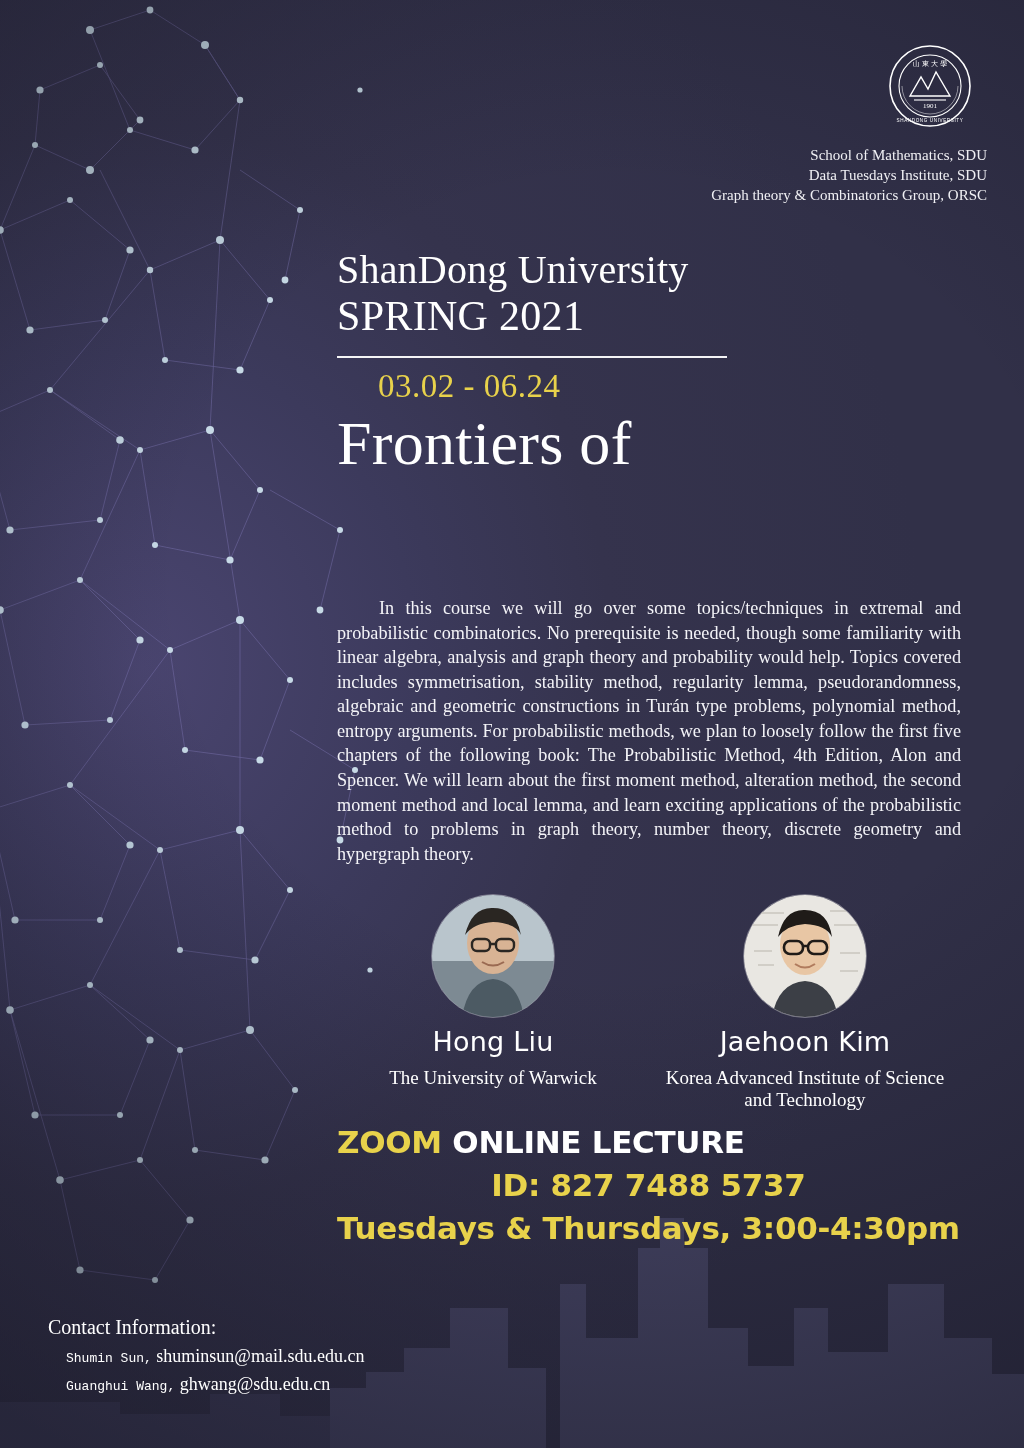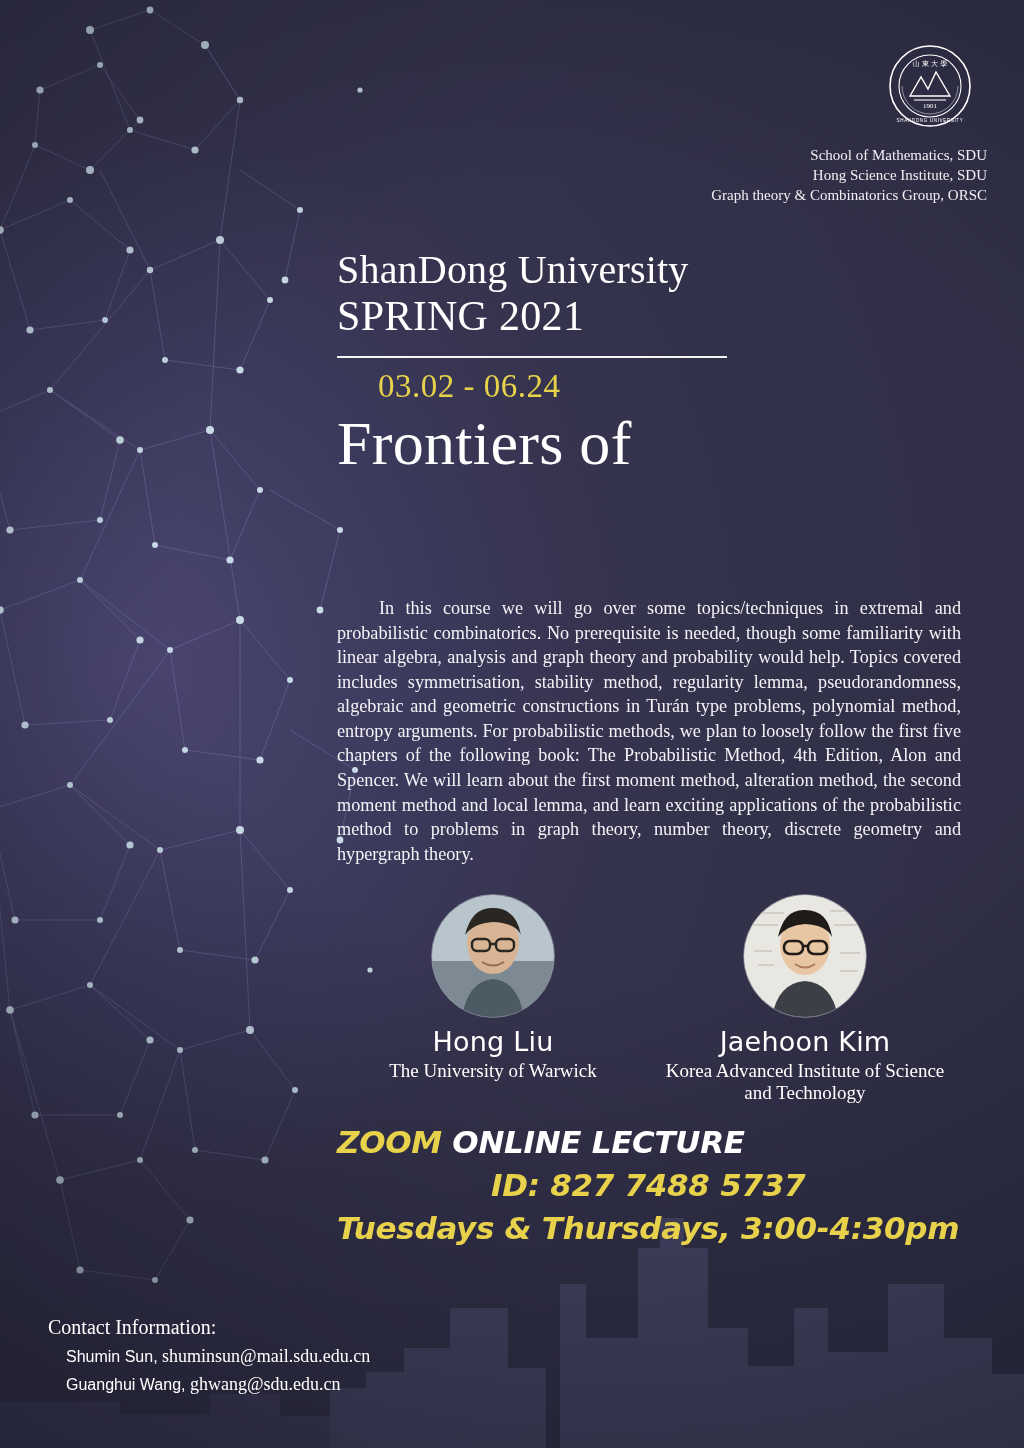--- a/index.html
+++ b/index.html
@@ -354,7 +354,7 @@
 
   <div class="org-lines">
     <div>School of Mathematics, SDU</div>
-    <div>Hong Science Institute, SDU</div>
+    <div>Data Tuesdays Institute, SDU</div>
     <div>Graph theory &amp; Combinatorics Group, ORSC</div>
   </div>
 

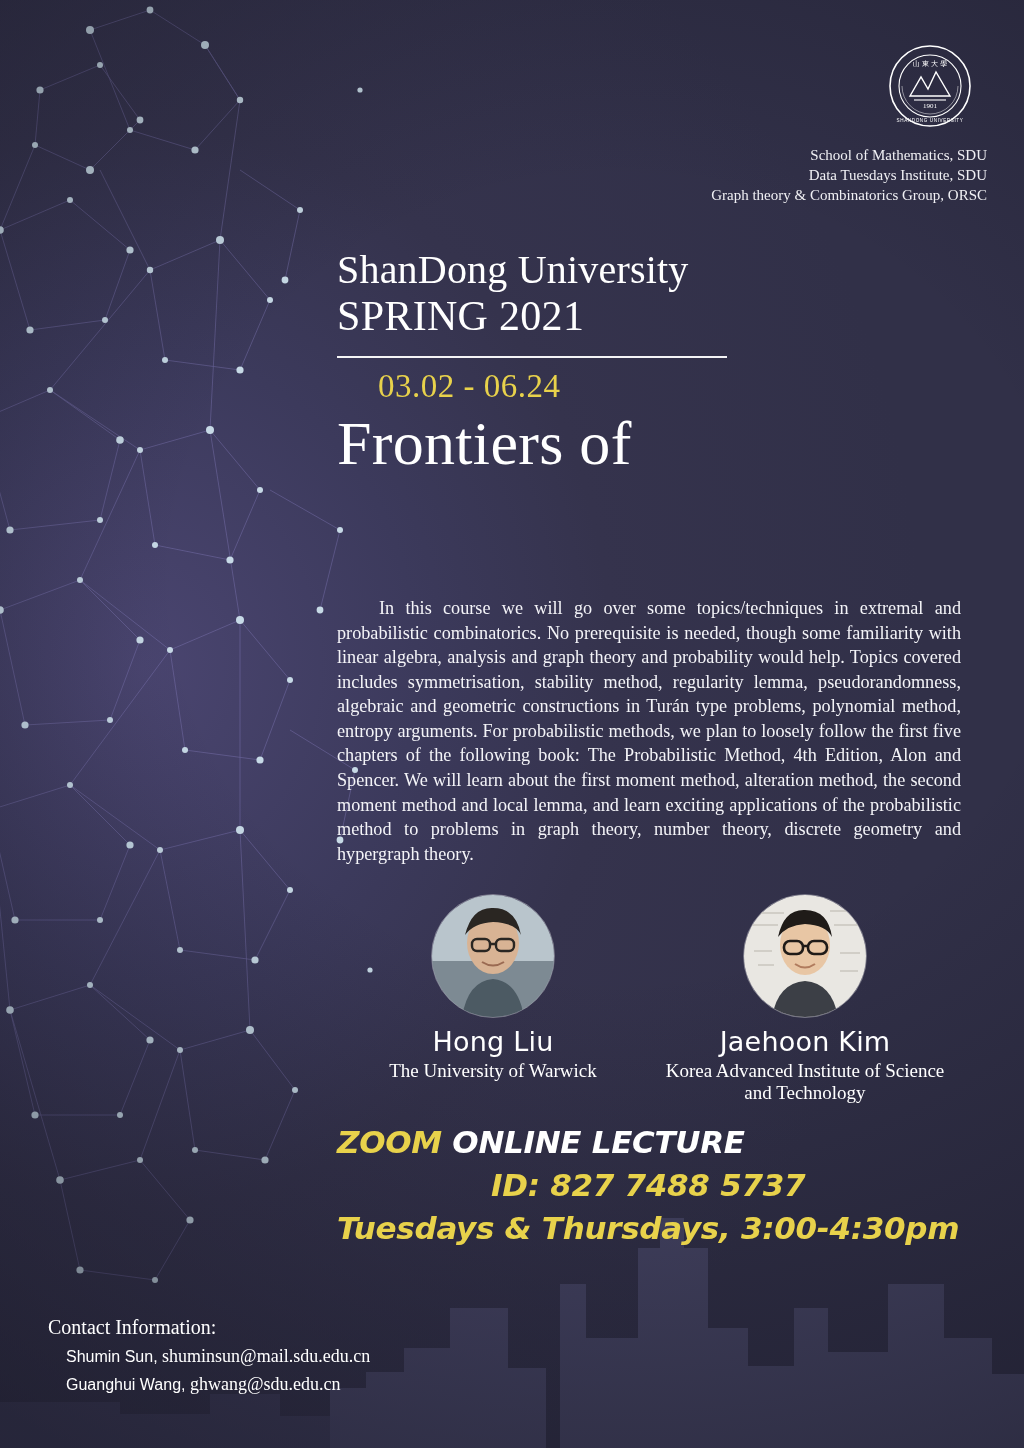--- a/index.html
+++ b/index.html
@@ -141,7 +141,7 @@
     letter-spacing: 0.2px;
   }
   .sp-aff {
-    margin-top: 3px;
+    margin-top: 10px;
     font-size: 19px;
     line-height: 1.18;
     font-family: "Liberation Serif", serif;

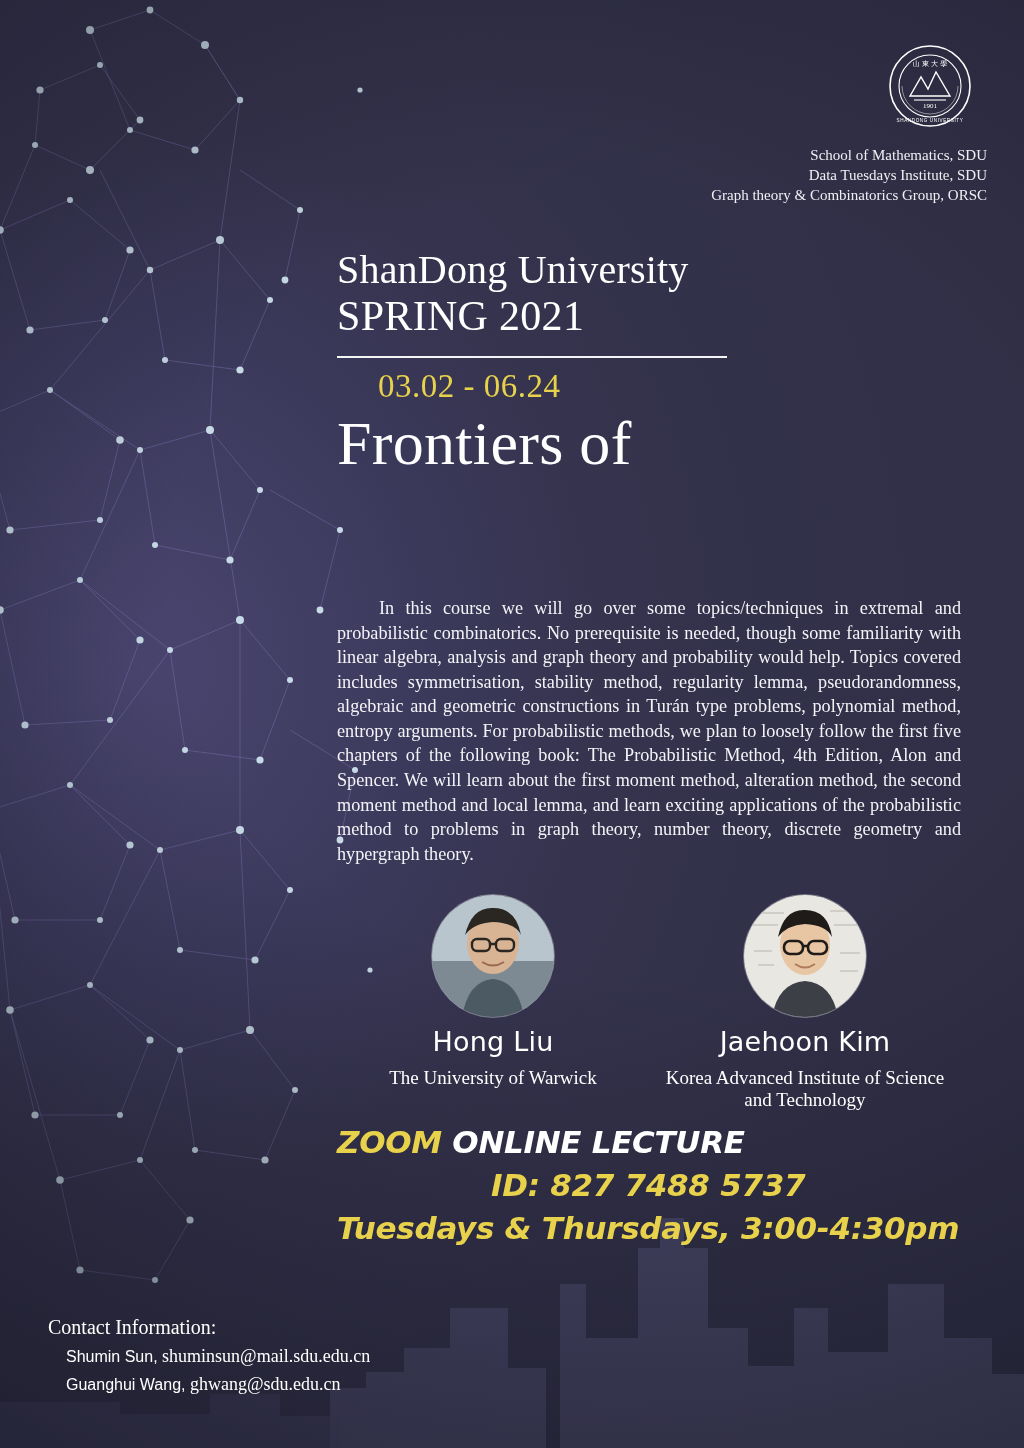--- a/index.html
+++ b/index.html
@@ -152,7 +152,6 @@
     left: 337px;
     top: 1124px;
     font-family: "DejaVu Sans", sans-serif;
-    font-style: italic;
   }
   .zoom-line1 {
     font-size: 31px;

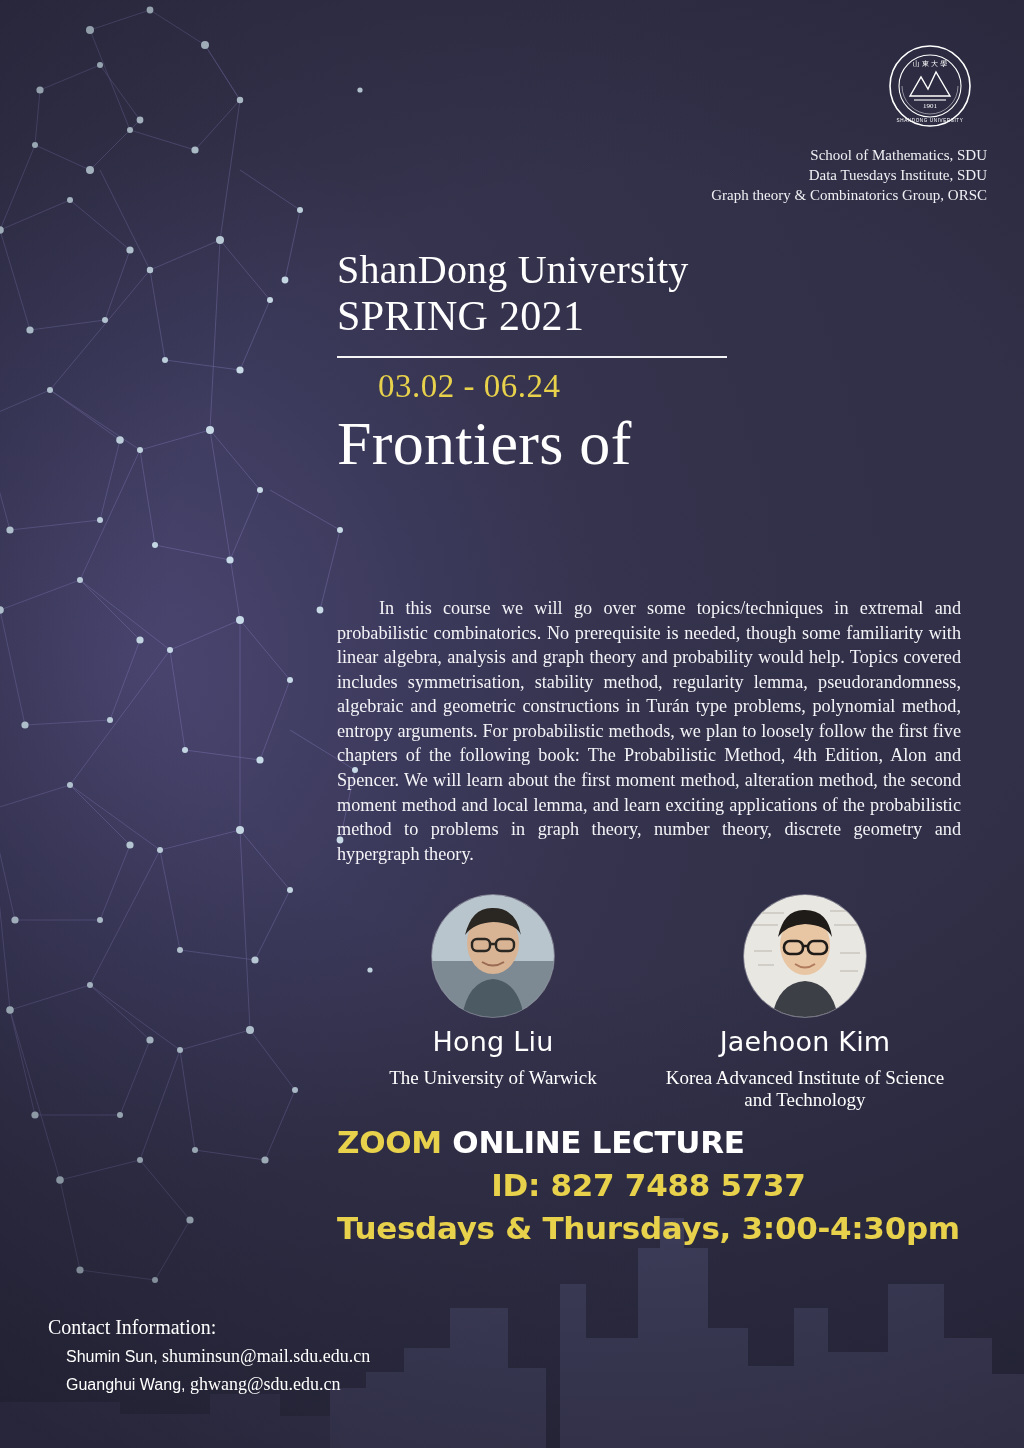--- a/index.html
+++ b/index.html
@@ -193,8 +193,8 @@
     color: #ffffff;
   }
   .contact-name {
-    font-family: Liberation Sans, sans-serif;
-    font-size: 16px;
+    font-family: Liberation Mono, monospace;
+    font-size: 13px;
   }
   .contact-mail {
     font-family: "Liberation Serif", serif;

